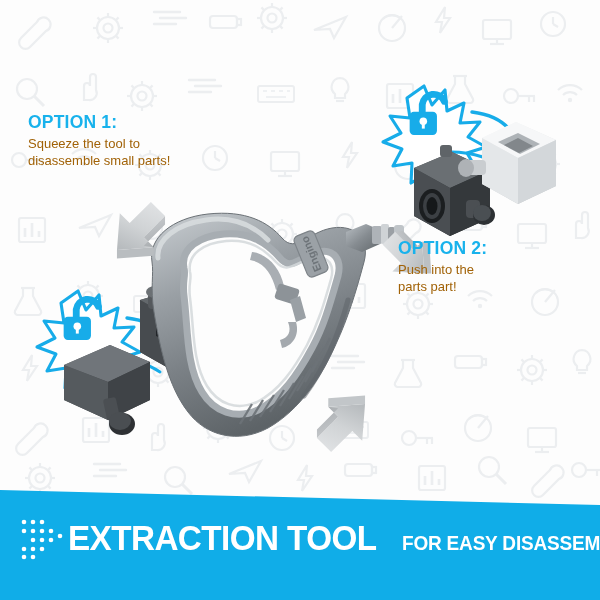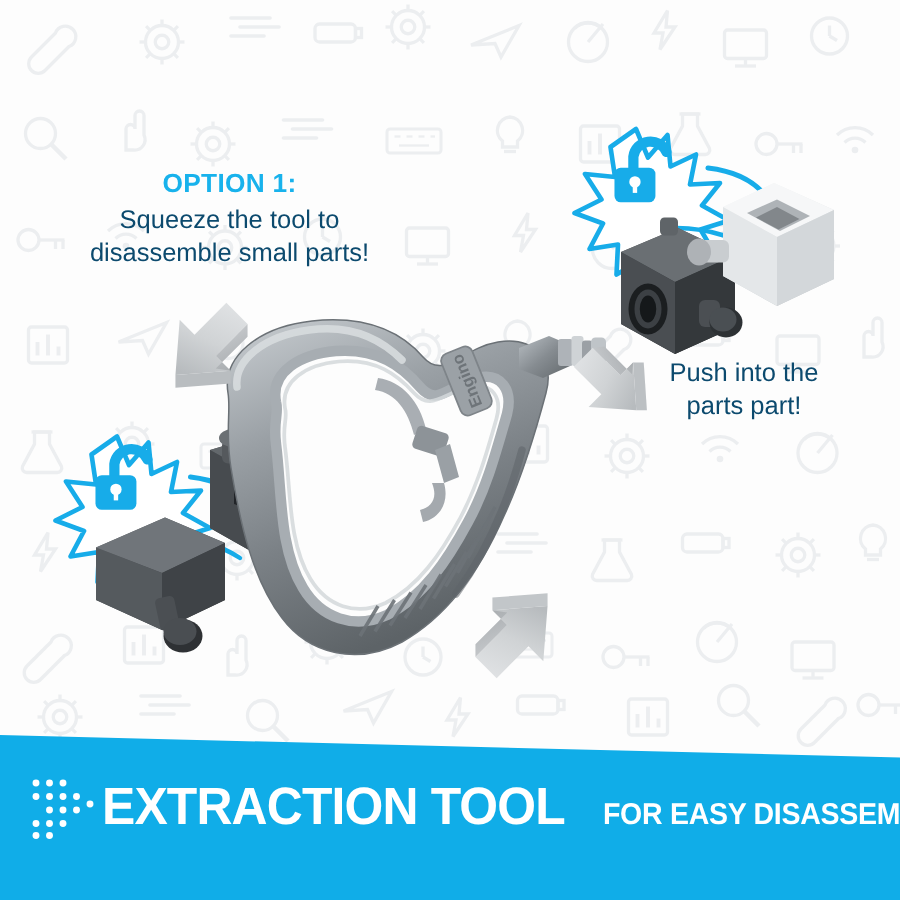--- a/index.html
+++ b/index.html
@@ -15,7 +15,7 @@
   .wallpaper svg{display:block;width:600px;height:600px;}
 
   
-  .callout{position:absolute;text-align:center;}
+  .callout{position:absolute;}
   .callout .opt{
     font-weight:bold;font-size:17.5px;letter-spacing:.2px;
     color:#18b2ec;line-height:1.25;margin-bottom:2px;

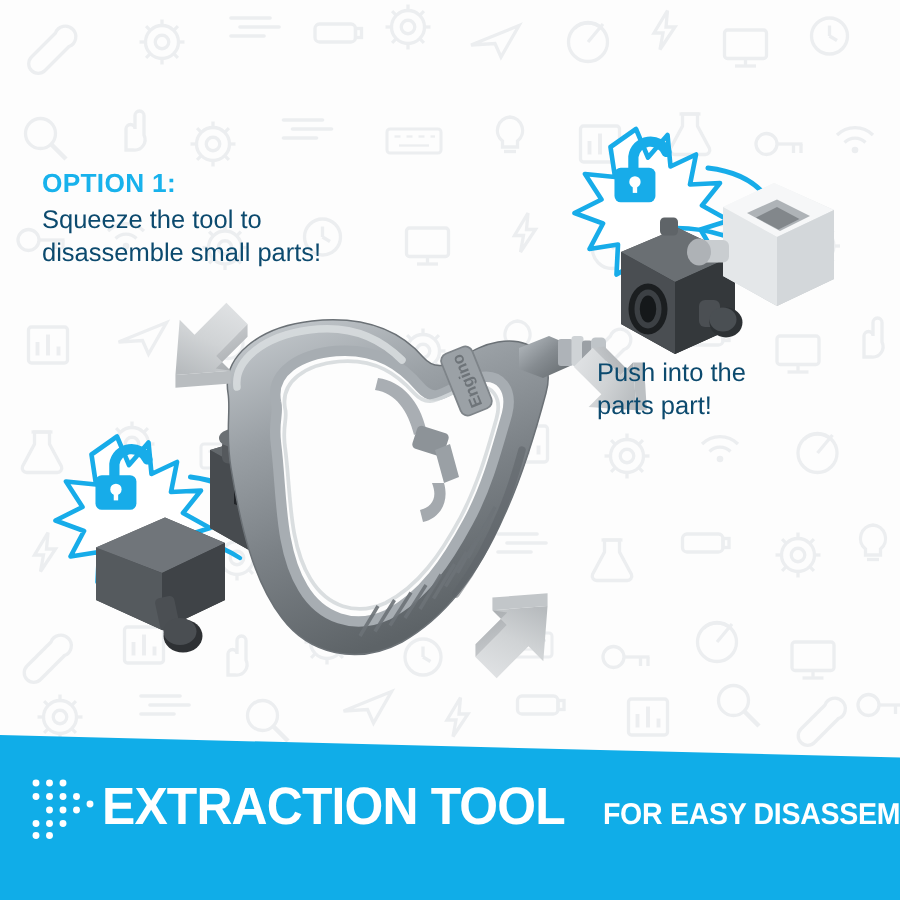--- a/index.html
+++ b/index.html
@@ -21,7 +21,7 @@
     color:#18b2ec;line-height:1.25;margin-bottom:2px;
   }
   .callout .line{
-    font-size:17px;color:#0c4a6e;line-height:1.28;
+    font-size:13px;color:#a16207;line-height:1.28;
     white-space:nowrap;
   }
   #callout1{left:28px;top:112px;width:250px;}

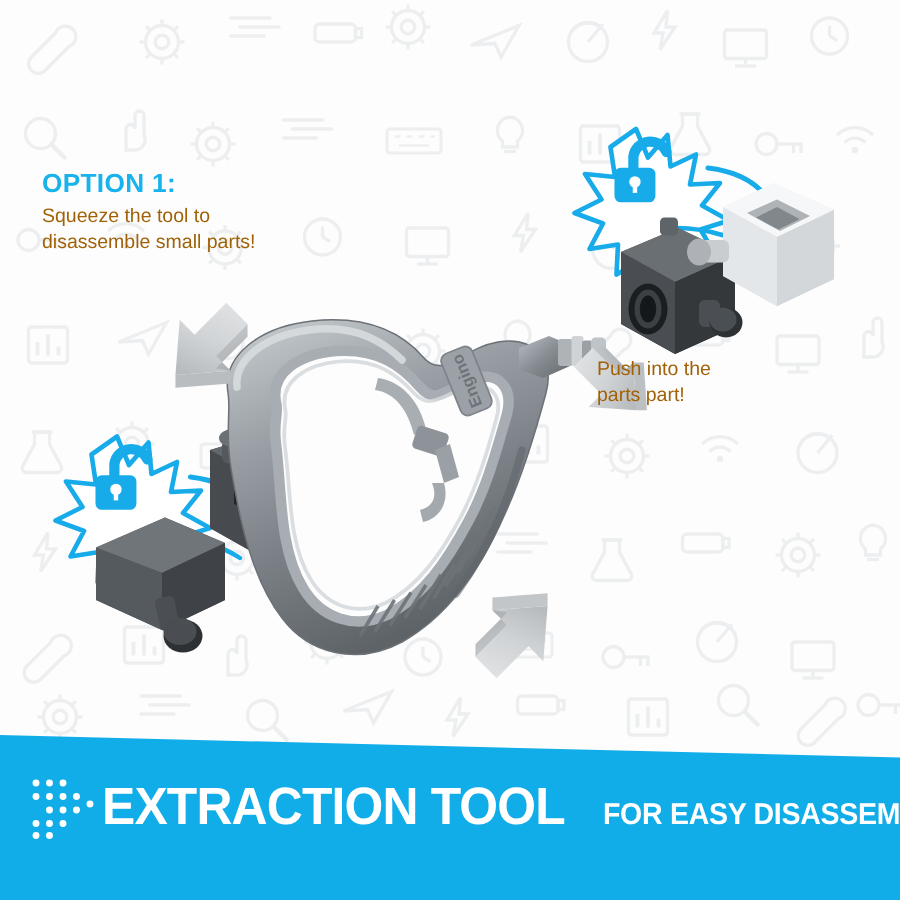--- a/index.html
+++ b/index.html
@@ -475,6 +475,7 @@
   </div>
 
   <div class="callout" id="callout2">
+    <div class="opt">OPTION 2:</div>
     <div class="line">Push into the</div>
     <div class="line">parts part!</div>
   </div>

